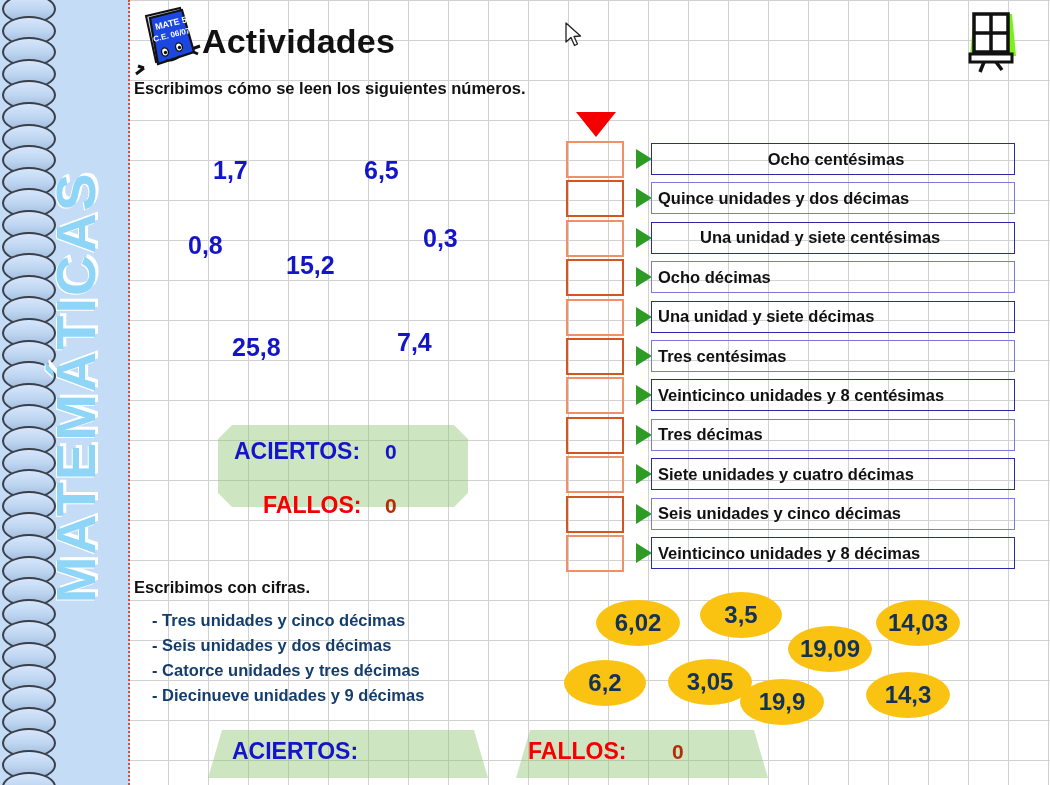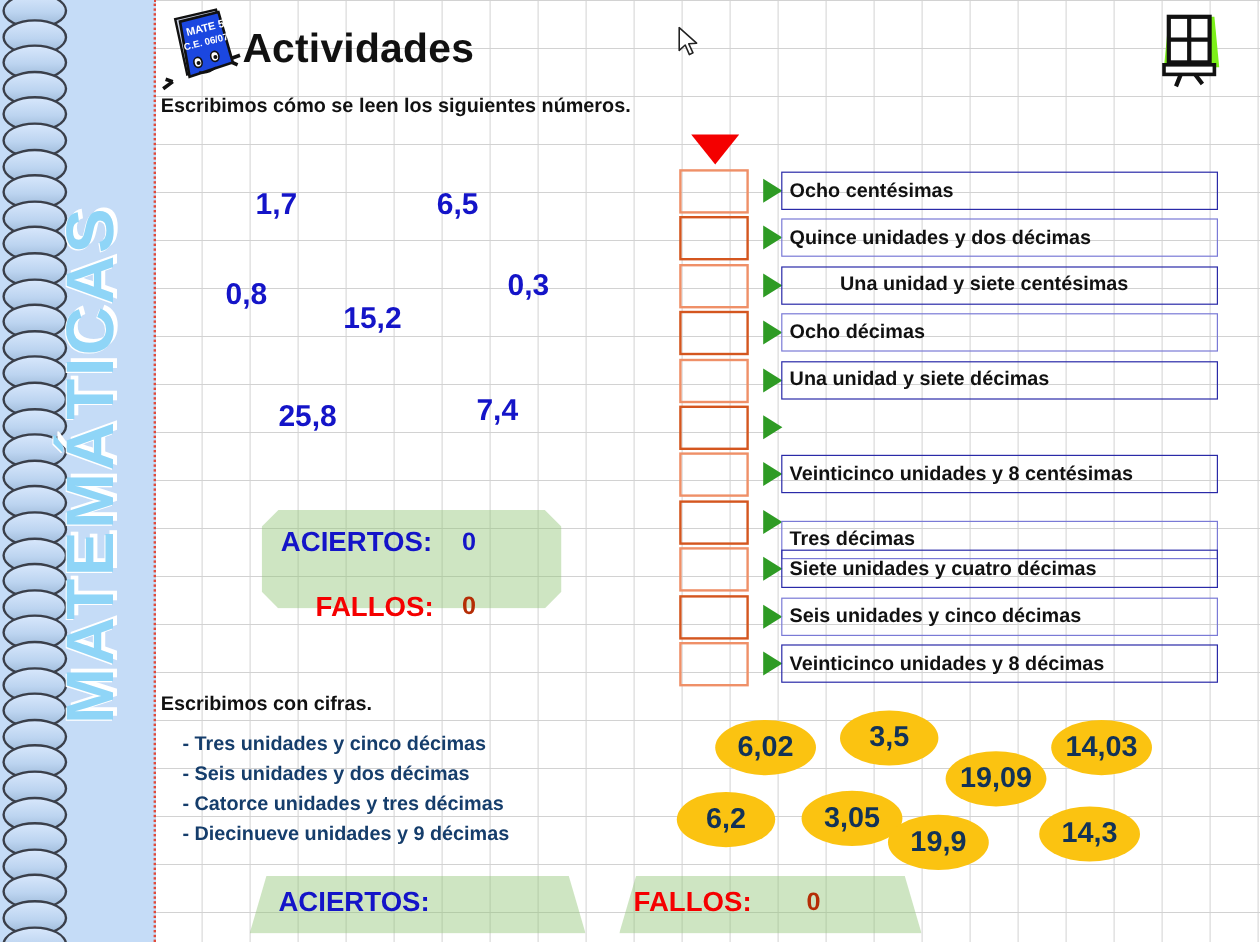--- a/index.html
+++ b/index.html
@@ -225,7 +225,7 @@
       <div class="row" style="top: 141px; width: 460px;">
         <div class="answer-box light"></div>
         <div class="arrow"></div>
-        <div class="label-box" style="width: 364px;">
+        <div class="label-box" style="width: 364px; justify-content: center;">
           <span class="label-text">Ocho centésimas</span>
         </div>
       </div>

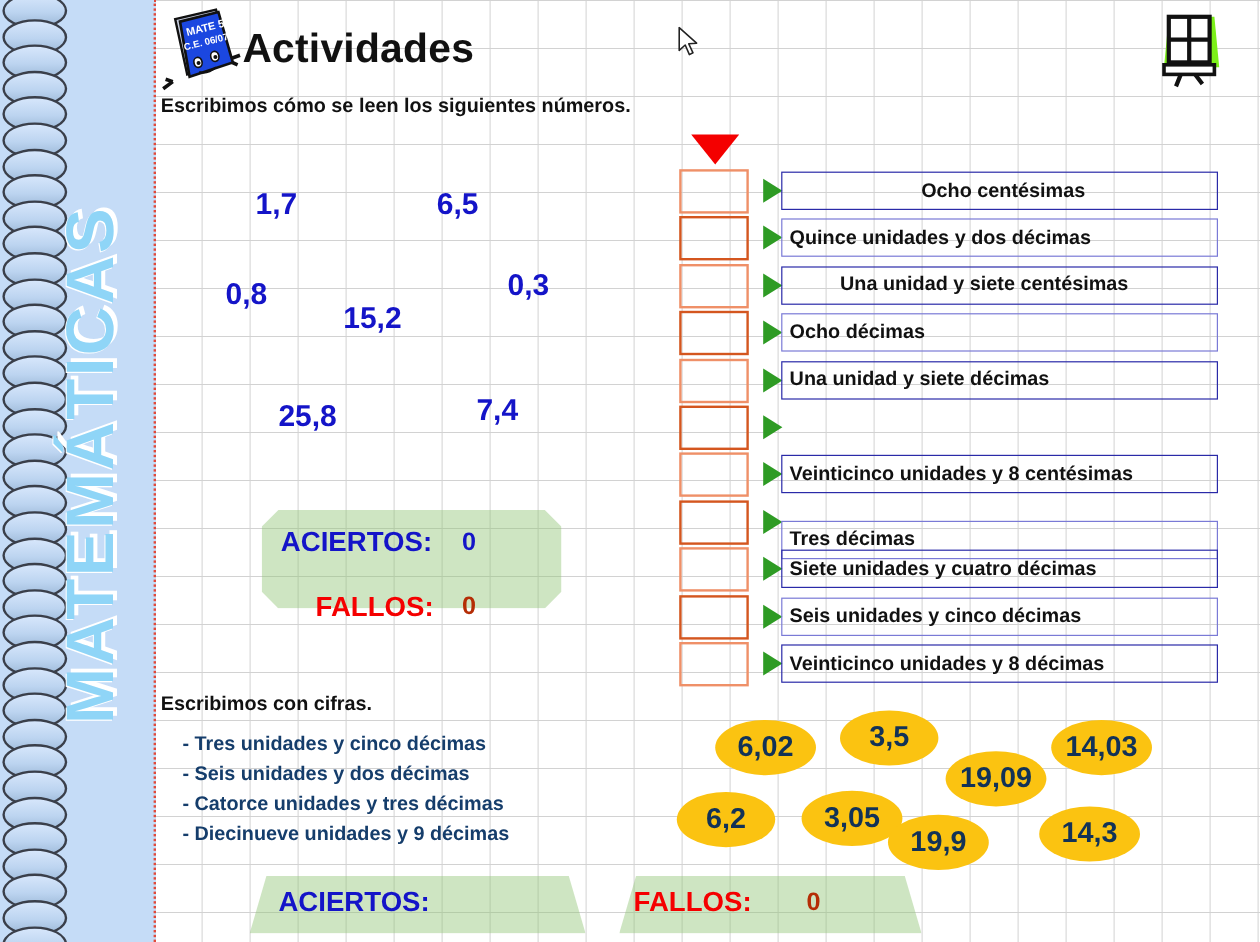--- a/index.html
+++ b/index.html
@@ -260,6 +260,9 @@
       <div class="row" style="top: 338px; width: 460px;">
         <div class="answer-box"></div>
         <div class="arrow"></div>
+        <div class="label-box violet" style="width: 364px;">
+          <span class="label-text">Tres centésimas</span>
+        </div>
       </div>
       <div class="row" style="top: 377.4px; width: 460px; padding-left: 36px;">
         <div class="answer-box light"></div>

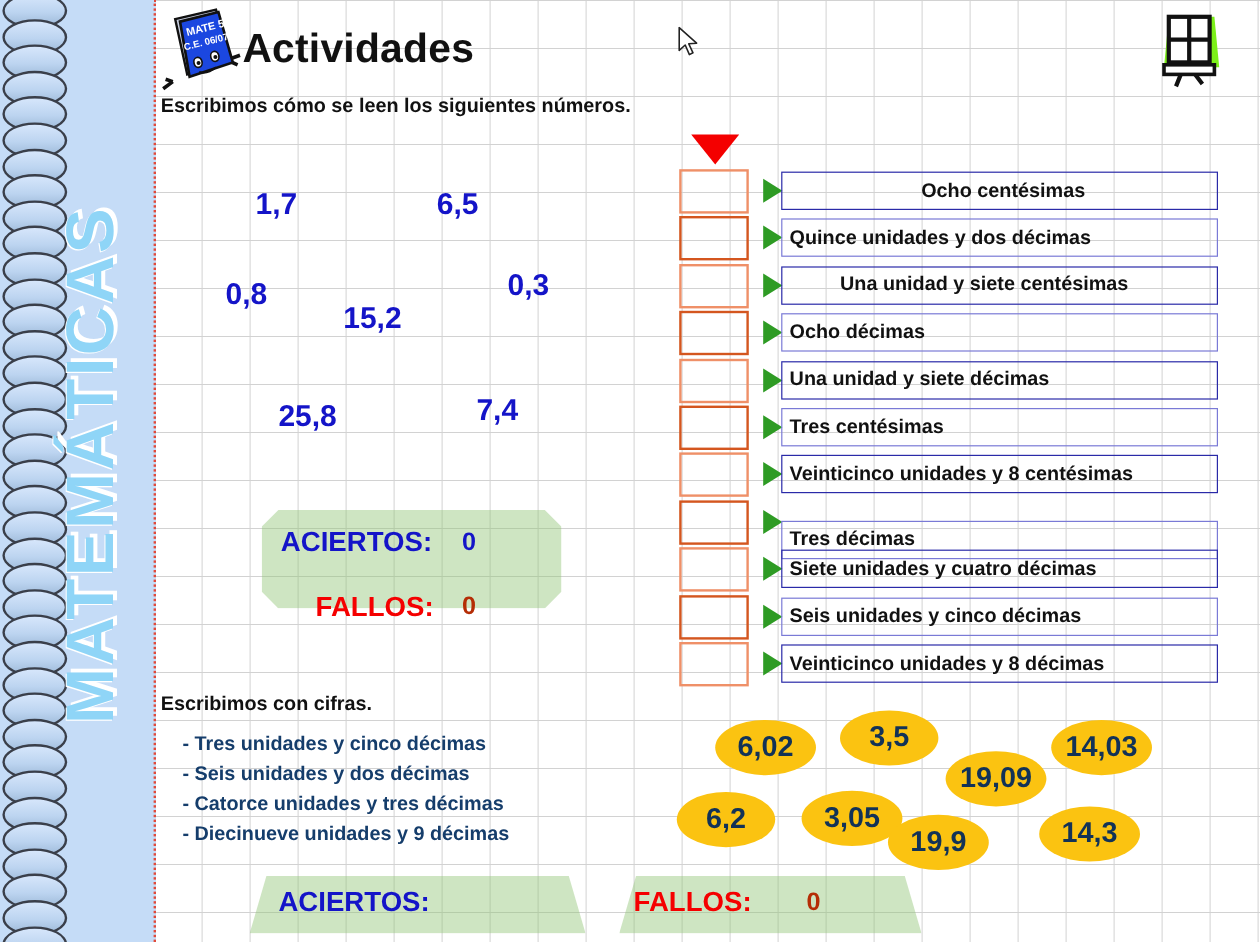--- a/index.html
+++ b/index.html
@@ -274,7 +274,7 @@
       <div class="row" style="top: 416.8px; width: 460px;">
         <div class="answer-box"></div>
         <div class="arrow"></div>
-        <div class="label-box violet" style="width: 364px; margin-top: 15px;">
+        <div class="label-box violet" style="width: 364px;">
           <span class="label-text">Tres décimas</span>
         </div>
       </div>

